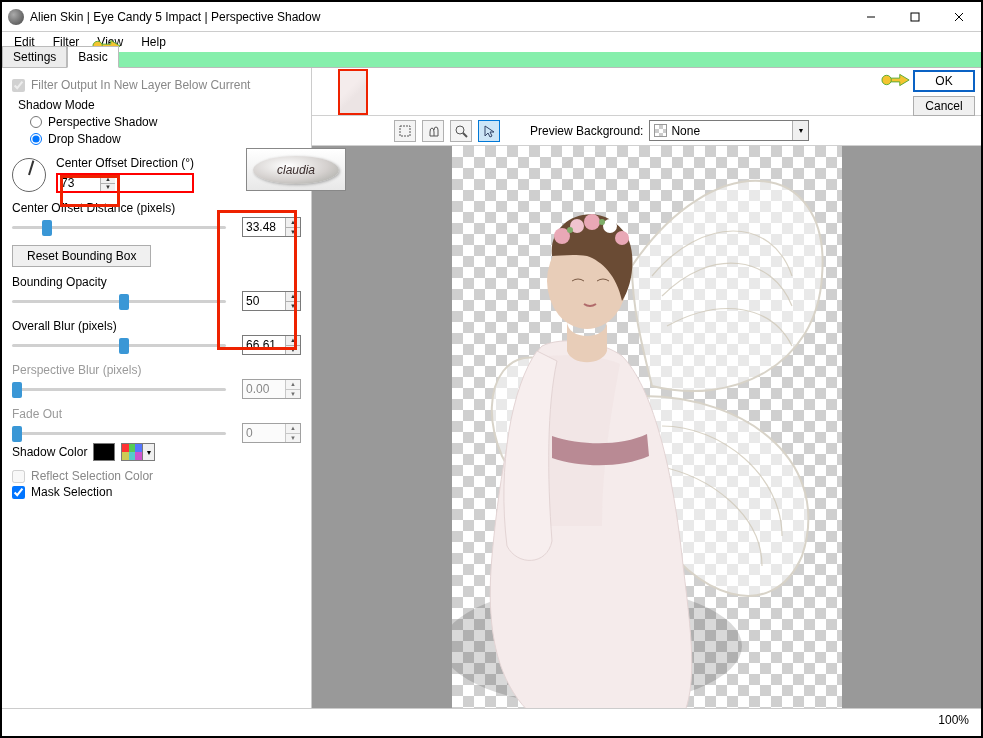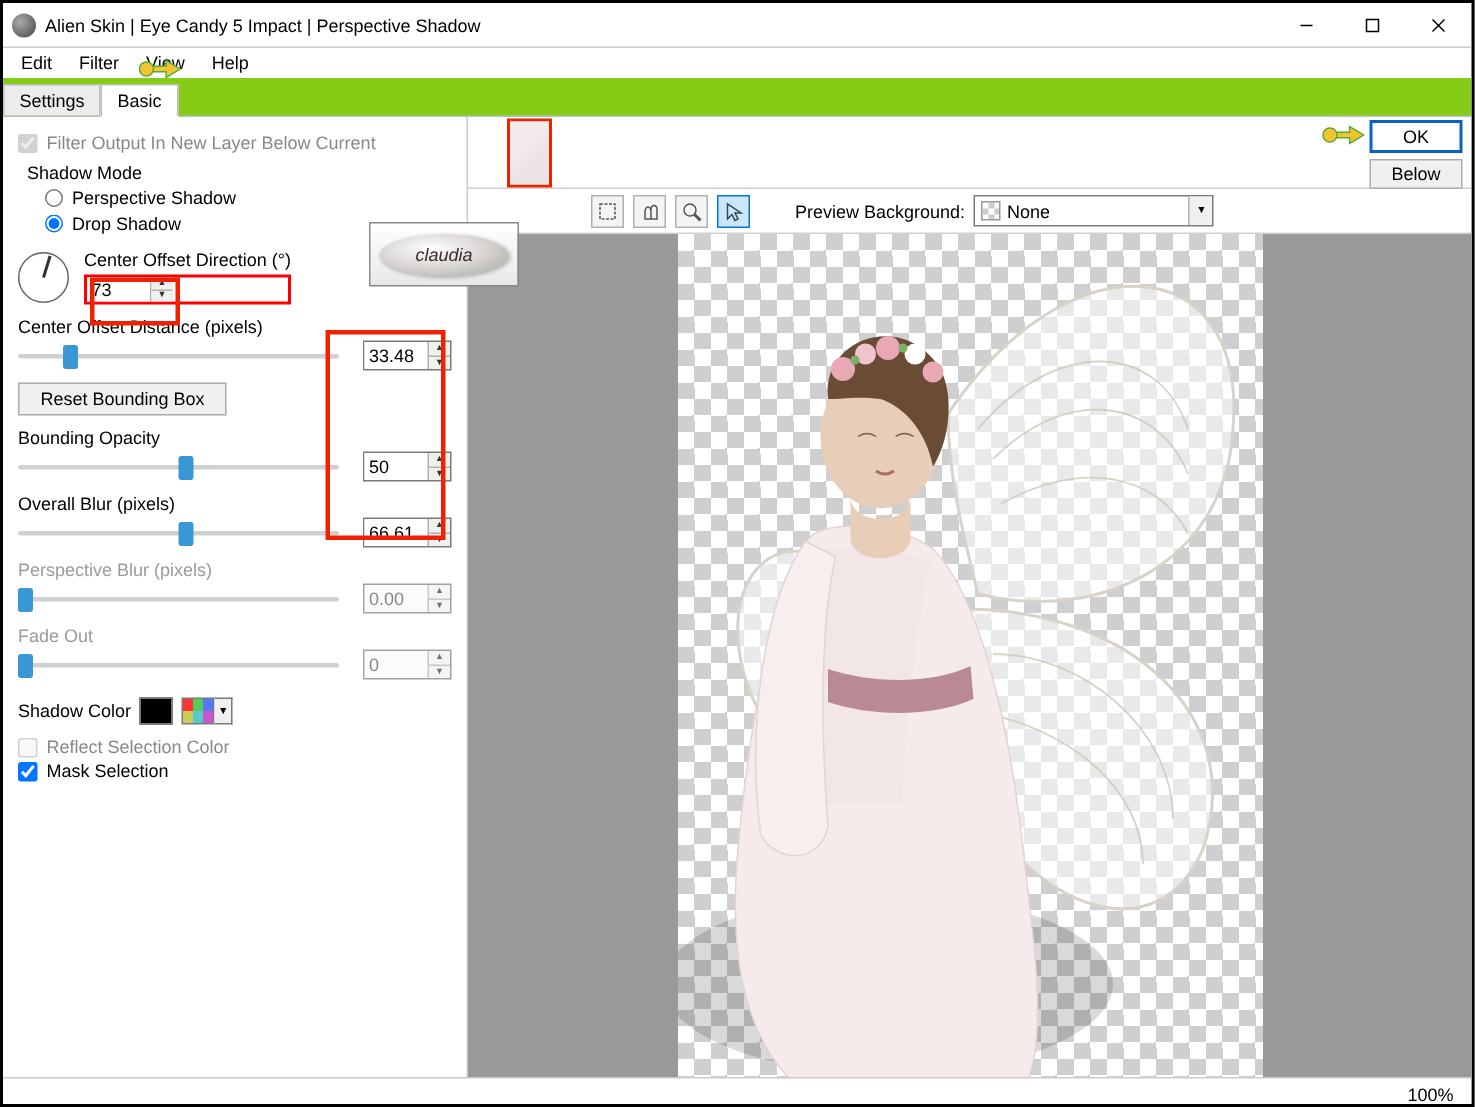--- a/index.html
+++ b/index.html
@@ -20,7 +20,7 @@
 .hand-cursor svg { width: 100%; height: 100%; }
 
 
-.tabstrip { height: 26px; background: #84cc16; display: flex; align-items: flex-end; border-bottom: 1px solid #bbb; }
+.tabstrip { height: 16px; background: #86efac; display: flex; align-items: flex-end; border-bottom: 1px solid #bbb; }
 .tabstrip .tab { padding: 3px 10px; border: 1px solid #bbb; border-bottom: none; background: #ececec; cursor: default; position: relative; }
 .tabstrip .tab.active { background: #fff; border-bottom: 1px solid #fff; top: 1px; }
 

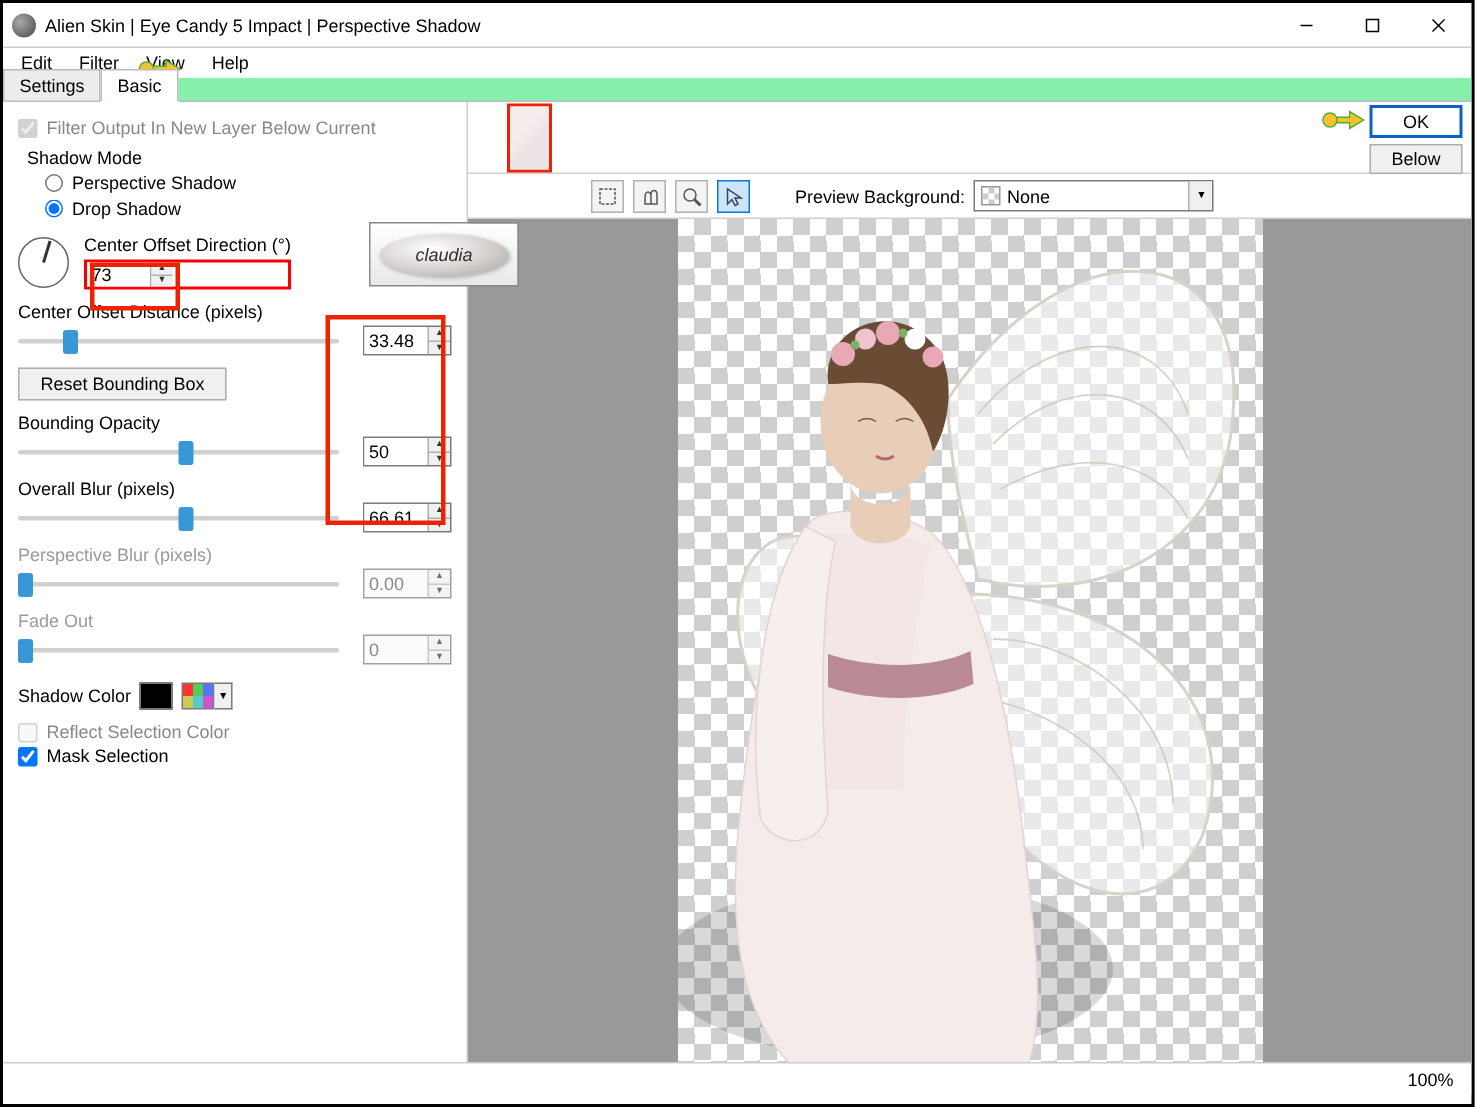--- a/index.html
+++ b/index.html
@@ -291,7 +291,7 @@
         </div>
       <div class="ok-cancel">
         <div class="btn ok">OK</div>
-        <div class="btn">Below</div>
+        <div class="btn">Cancel</div>
       </div>
       <div class="hand-cursor hand-ok">
         <svg viewBox="0 0 32 24">

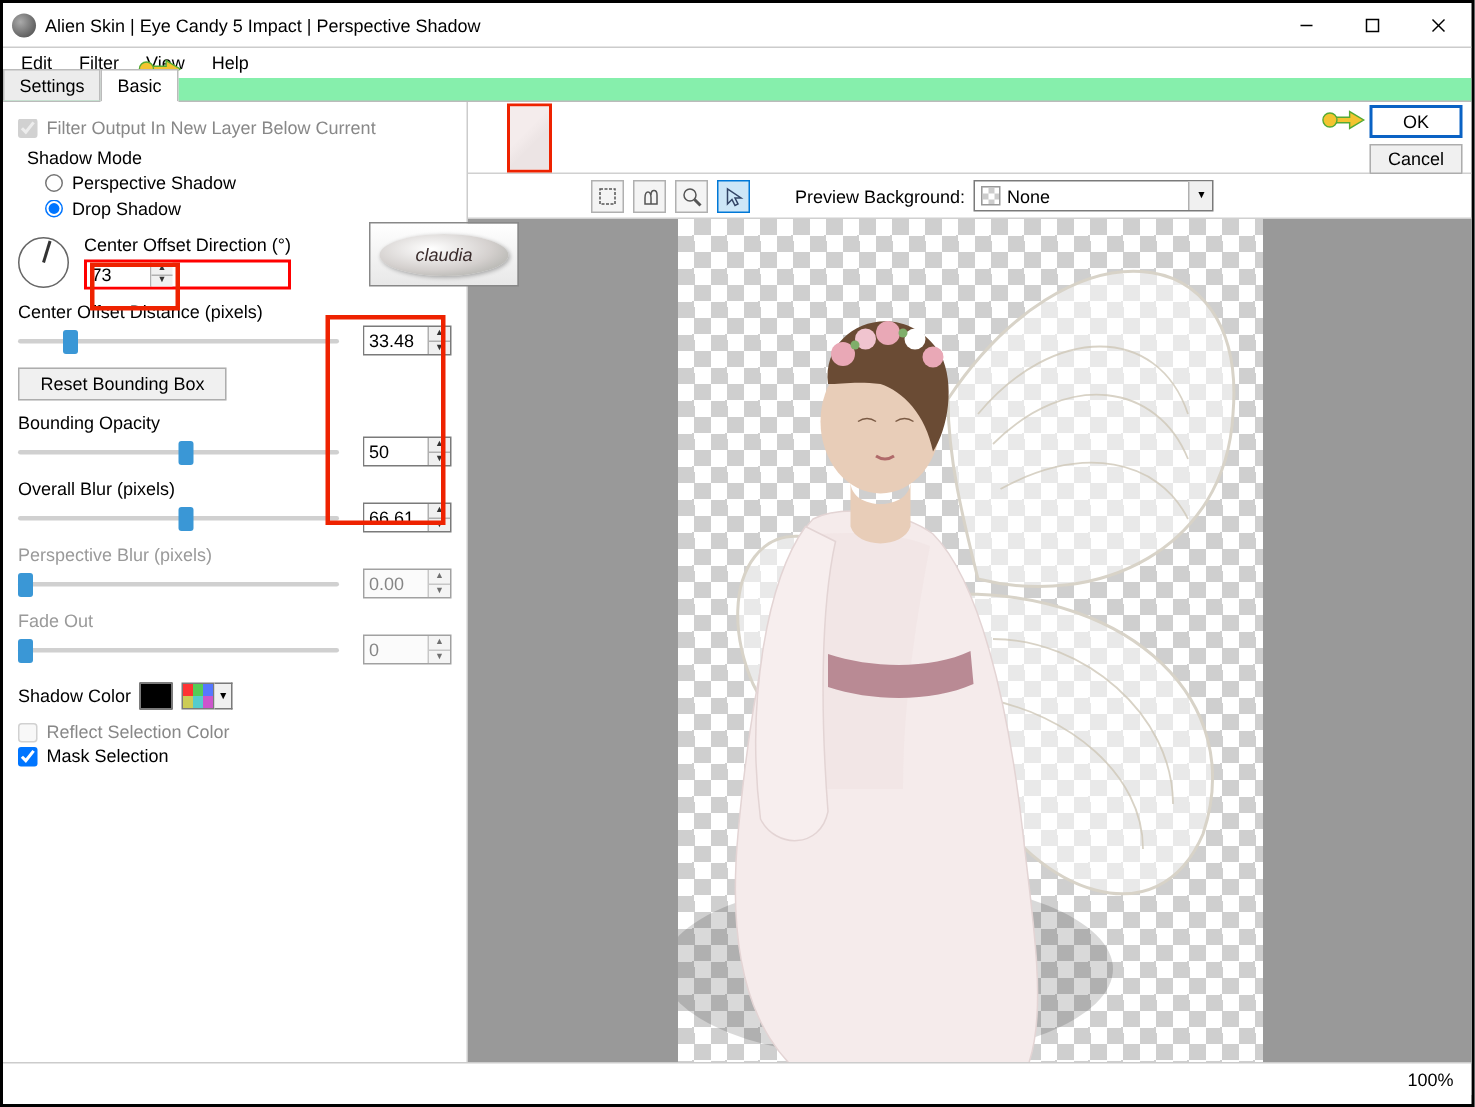--- a/index.html
+++ b/index.html
@@ -57,7 +57,7 @@
 
 .reset-btn { display: inline-block; margin-top: 8px; padding: 3px 14px; border: 1px solid #adadad; background: #f0f0f0; cursor: default; }
 
-.color-row { margin-top: 12px; display: flex; align-items: center; gap: 6px; }
+.color-row { display: flex; align-items: center; gap: 6px; }
 .swatch { width: 22px; height: 18px; background: #000; border: 1px solid #7a7a7a; }
 .swatch-grid { width: 22px; height: 18px; border: 1px solid #7a7a7a; background:
   linear-gradient(to right, #f33 33%, #5c5 33% 66%, #57f 66%) top / 100% 50% no-repeat,

